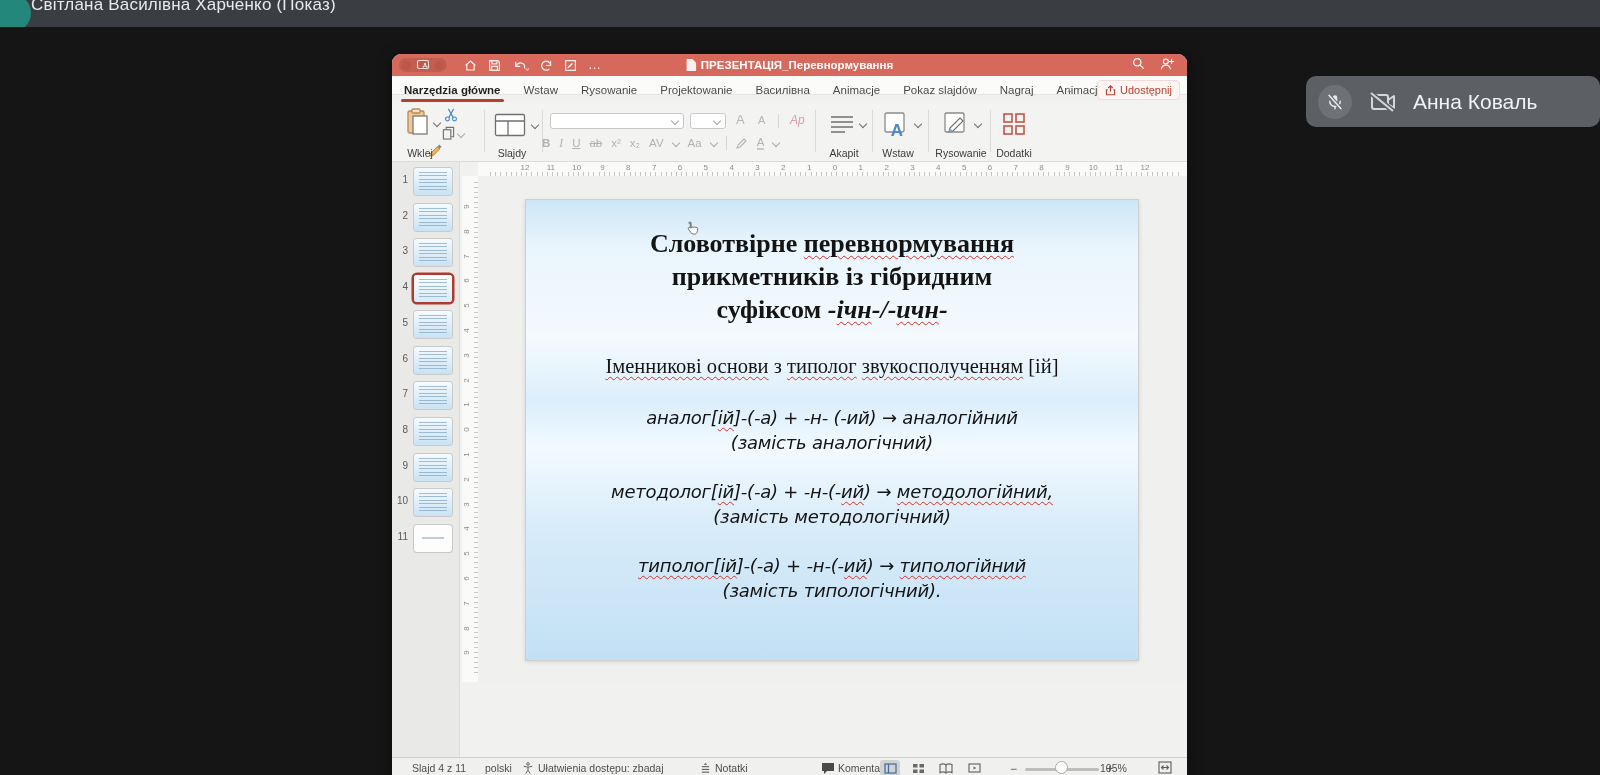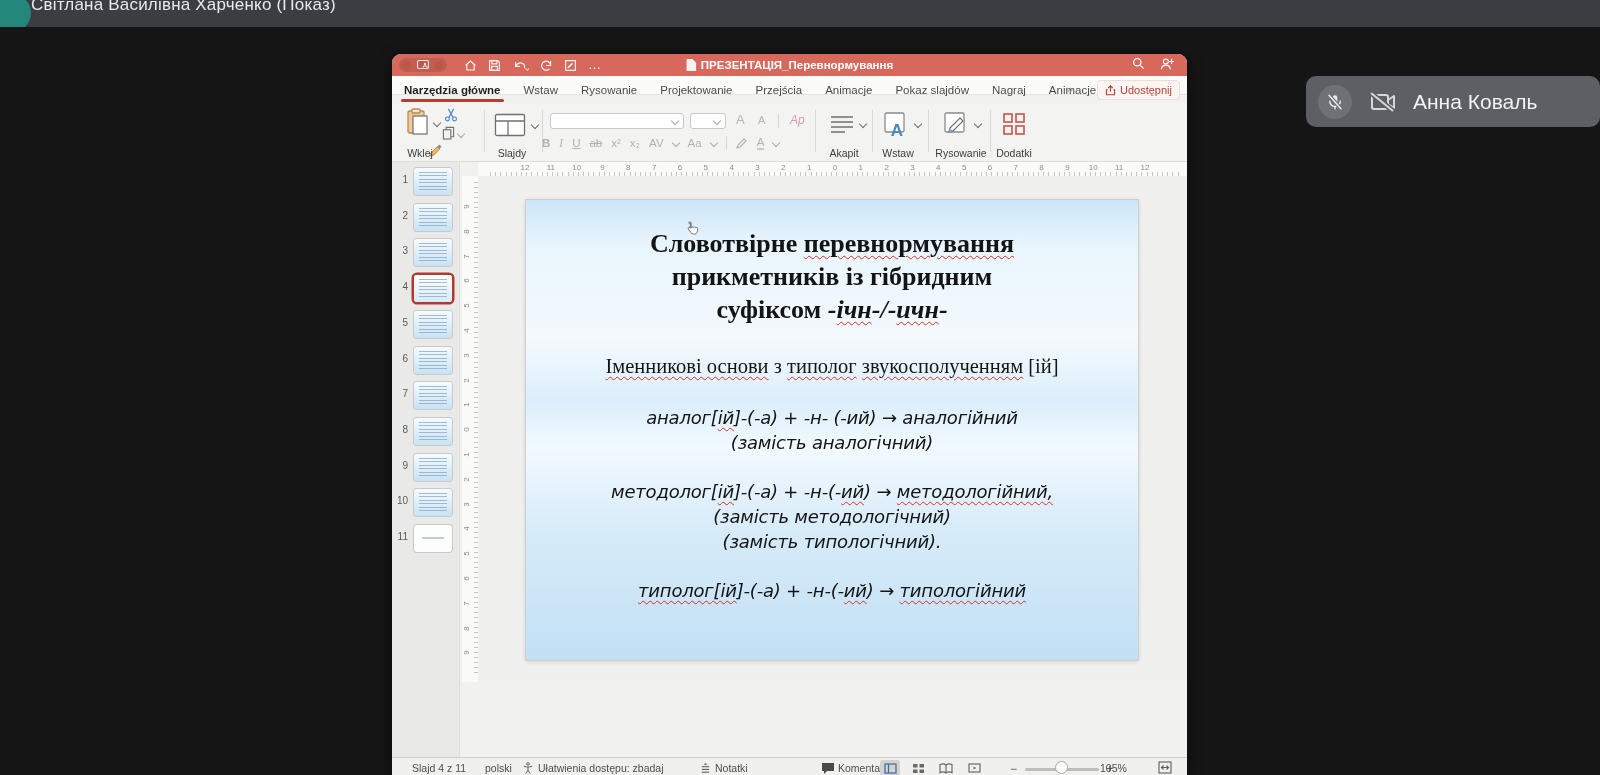--- a/index.html
+++ b/index.html
@@ -203,7 +203,7 @@
         <div class="tab">Wstaw</div>
         <div class="tab">Rysowanie</div>
         <div class="tab">Projektowanie</div>
-        <div class="tab">Przejścia</div>
+        <div class="tab">Василівна</div>
         <div class="tab">Animacje</div>
         <div class="tab">Pokaz slajdów</div>
         <div class="tab">Nagraj</div>

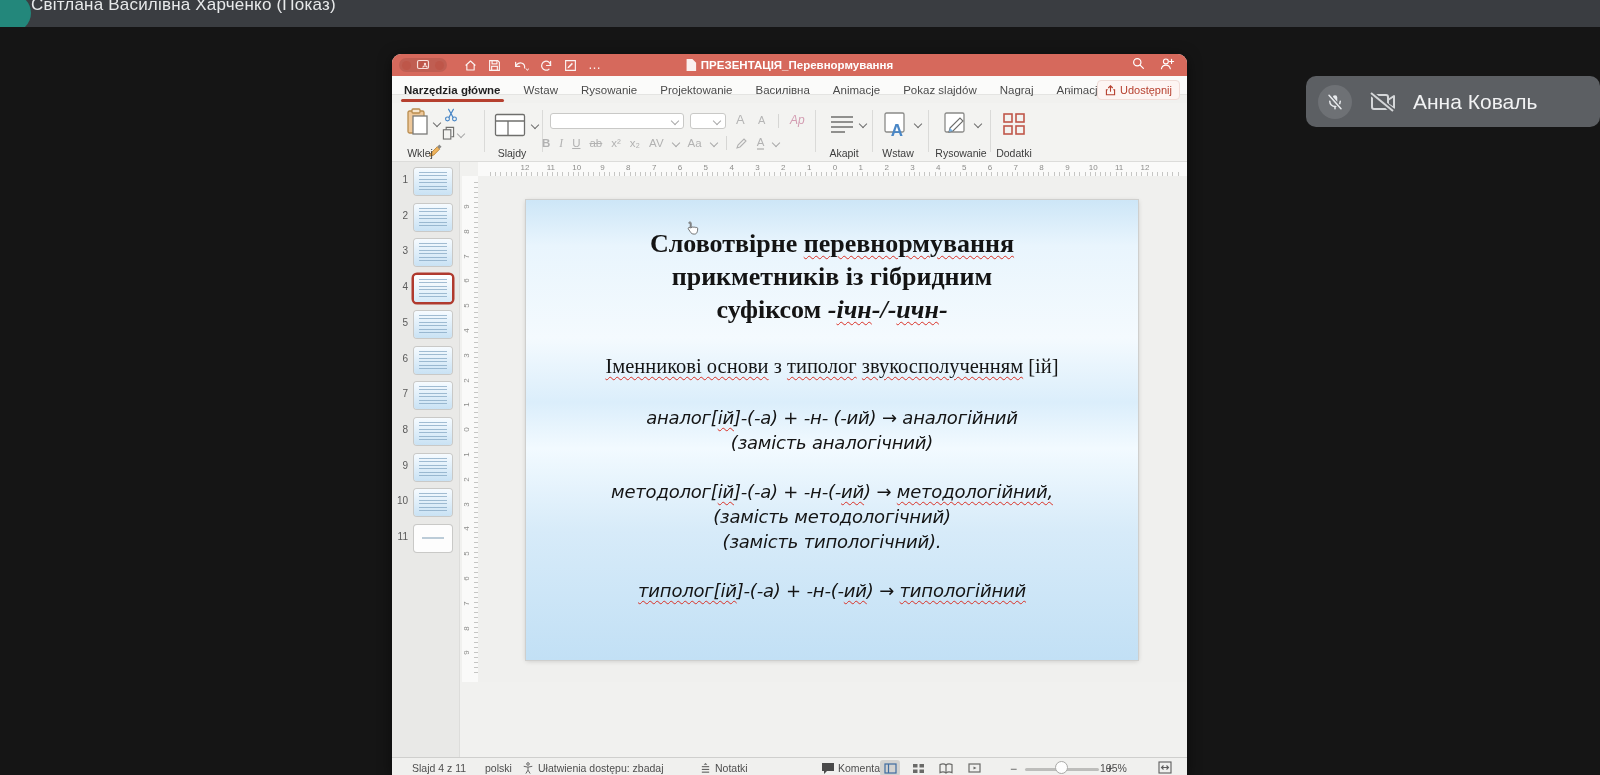--- a/index.html
+++ b/index.html
@@ -429,8 +429,8 @@
           <div class="ln ln-hand"><span class="">(замість аналогічний)</span></div>
           <div class="ln ln-hand ln-gap"><span class="">методолог[</span><span class="seg-sq">ій</span><span class="">]-(-а) + -н-(-</span><span class="seg-sq">ий</span><span class="">) → </span><span class="seg-b seg-sq">методологійний,</span></div>
           <div class="ln ln-hand"><span class="">(замість методологічний)</span></div>
+          <div class="ln ln-hand ln-gap"><span class="seg-sq">типолог[ій</span><span class="">]-(-а) + -н-(-</span><span class="seg-sq">ий</span><span class="">) → </span><span class="seg-b seg-sq">типологійний</span></div>
           <div class="ln ln-hand"><span class="">(замість типологічний).</span></div>
-          <div class="ln ln-hand ln-gap"><span class="seg-sq">типолог[ій</span><span class="">]-(-а) + -н-(-</span><span class="seg-sq">ий</span><span class="">) → </span><span class="seg-b seg-sq">типологійний</span></div>
         </div>
     </div>
     <svg class="cursor" viewBox="0 0 24 24">

